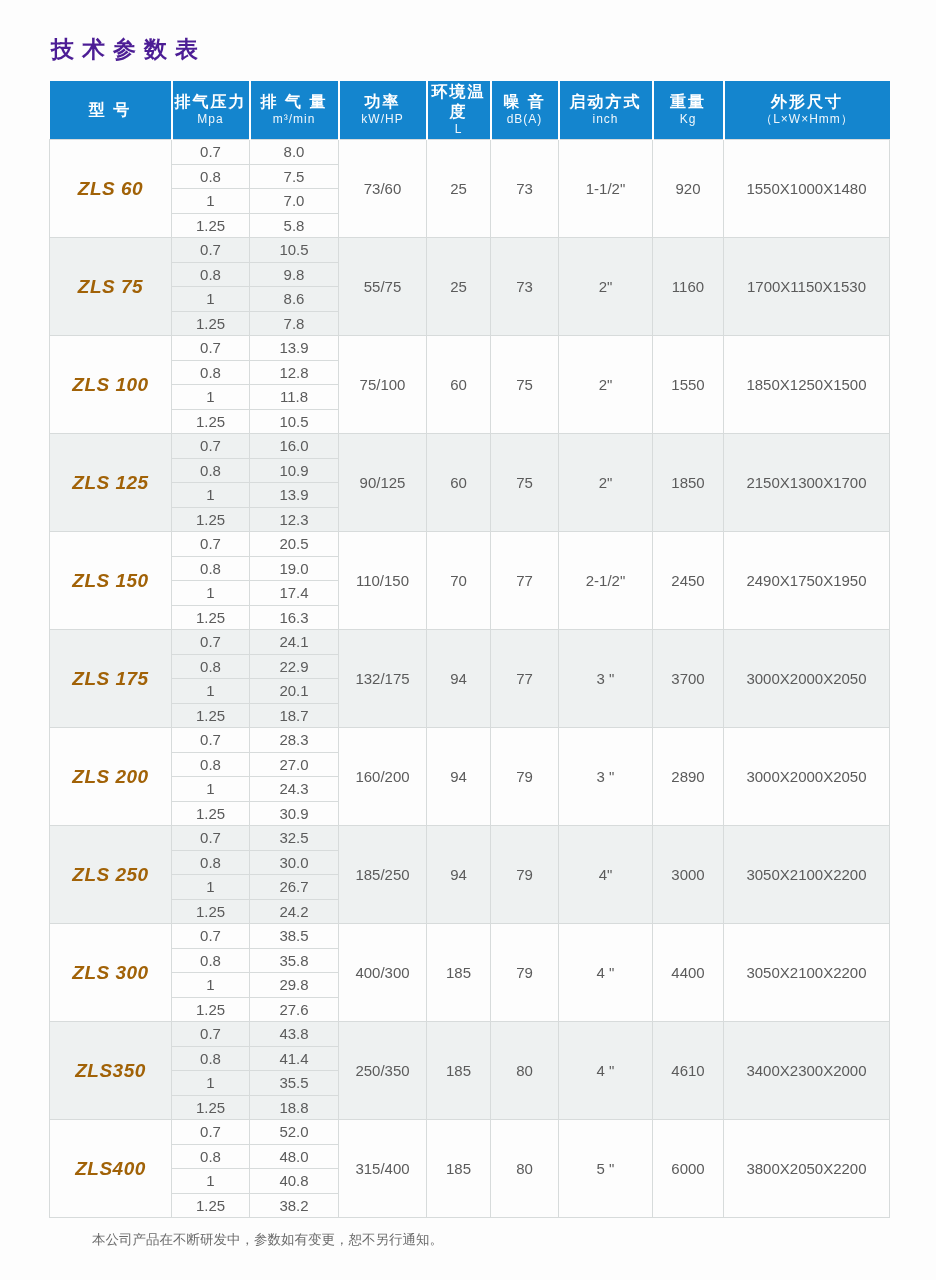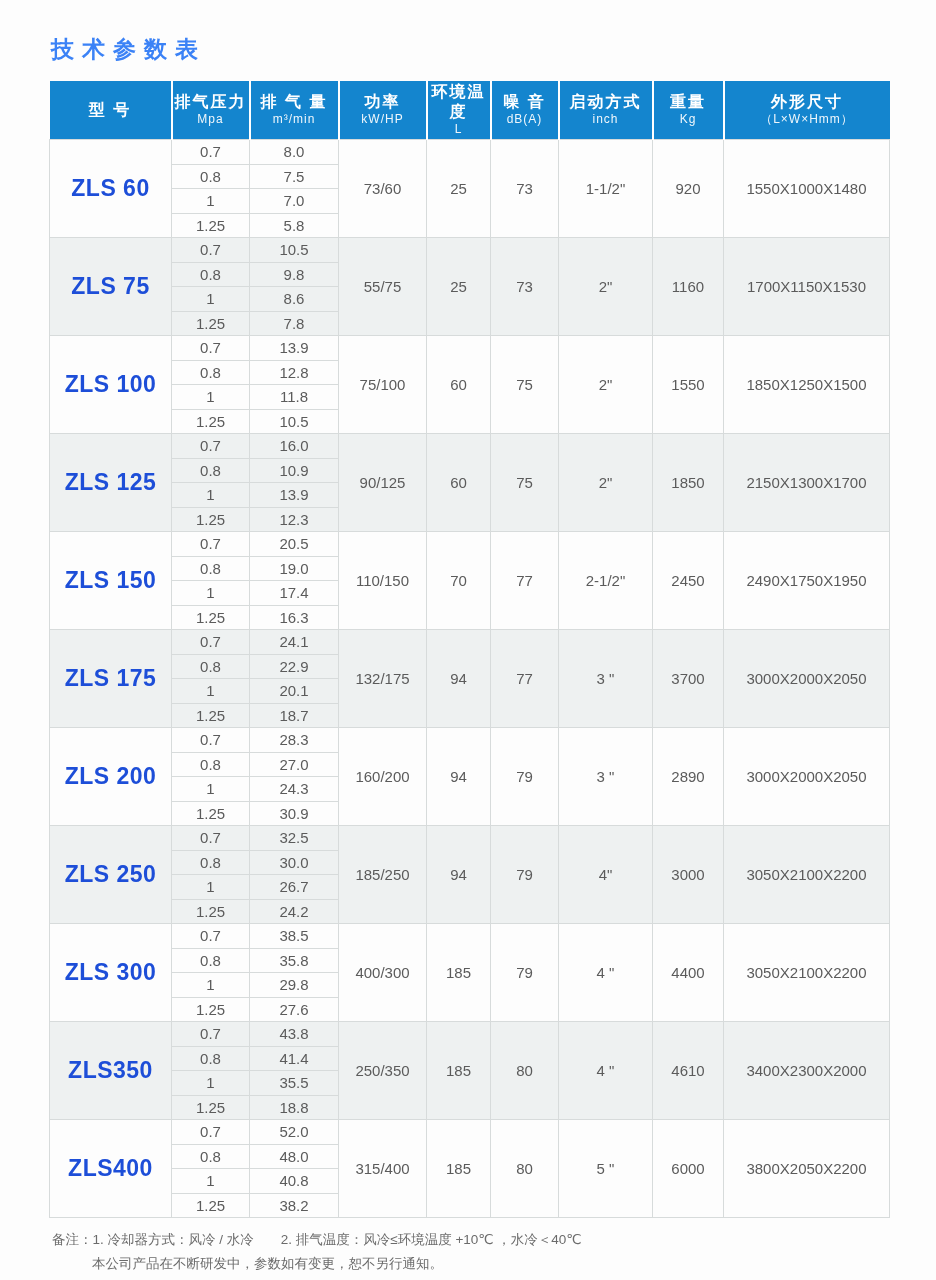--- a/index.html
+++ b/index.html
@@ -12,7 +12,7 @@
   }
   .page{padding:34px 0 0 49px;}
   .page-title{
-    font-size:23px;font-weight:bold;color:#3b82f6;
+    font-size:23px;font-weight:bold;color:#4c1d95;
     letter-spacing:8px;margin:0 0 16px 2px;
   }
   table.spec{

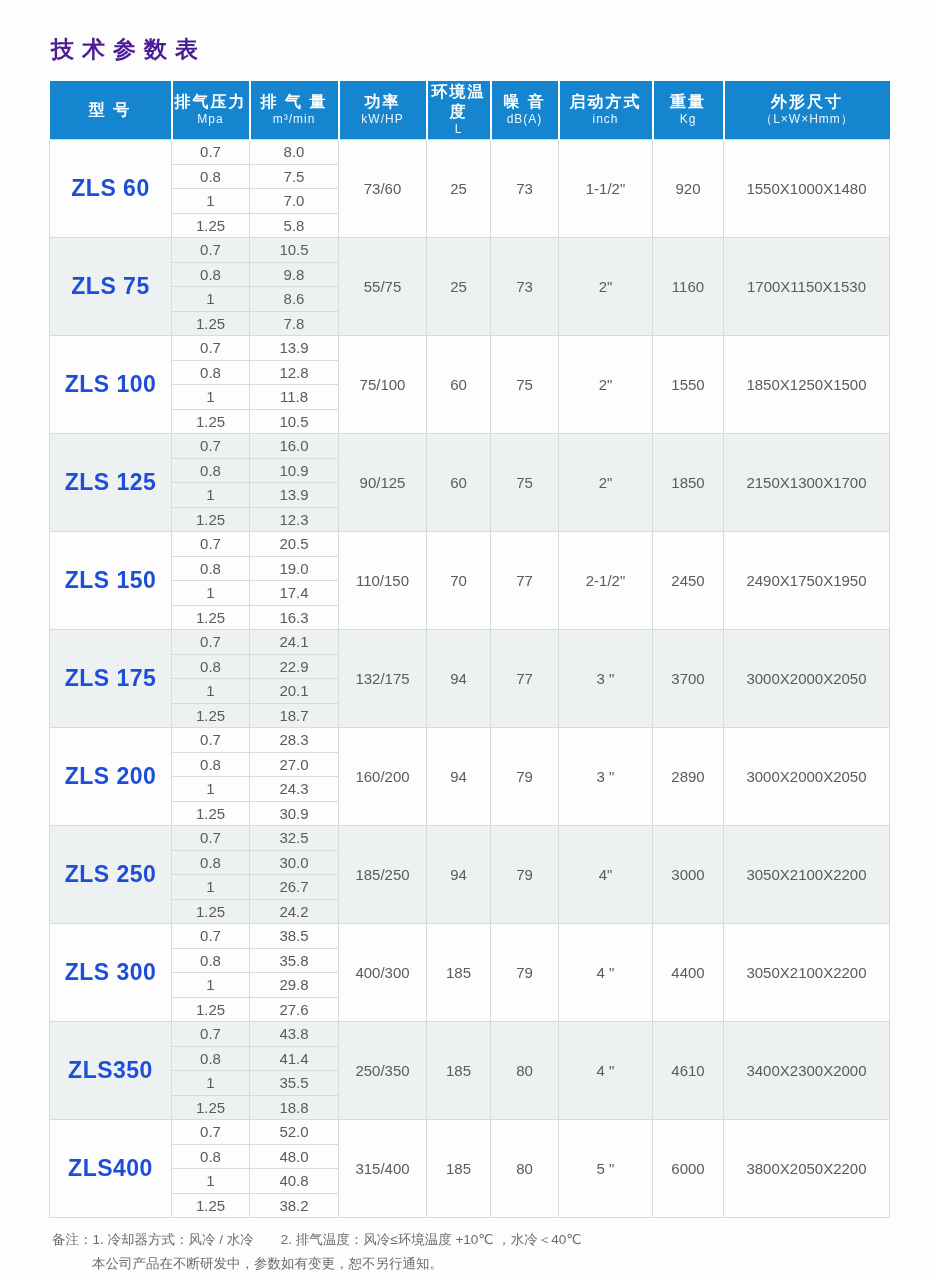--- a/index.html
+++ b/index.html
@@ -51,7 +51,7 @@
   }
   tbody tr.alt td{background:#eef1f1;}
   tbody td.model{
-    font-size:23px;font-weight:bold;color:#1d4ed8;letter-spacing:.5px;
+    font-size:19px;font-weight:bold;color:#a16207;letter-spacing:.5px;font-style:italic;
   }
   .notes{
     margin:10px 0 0 3px;

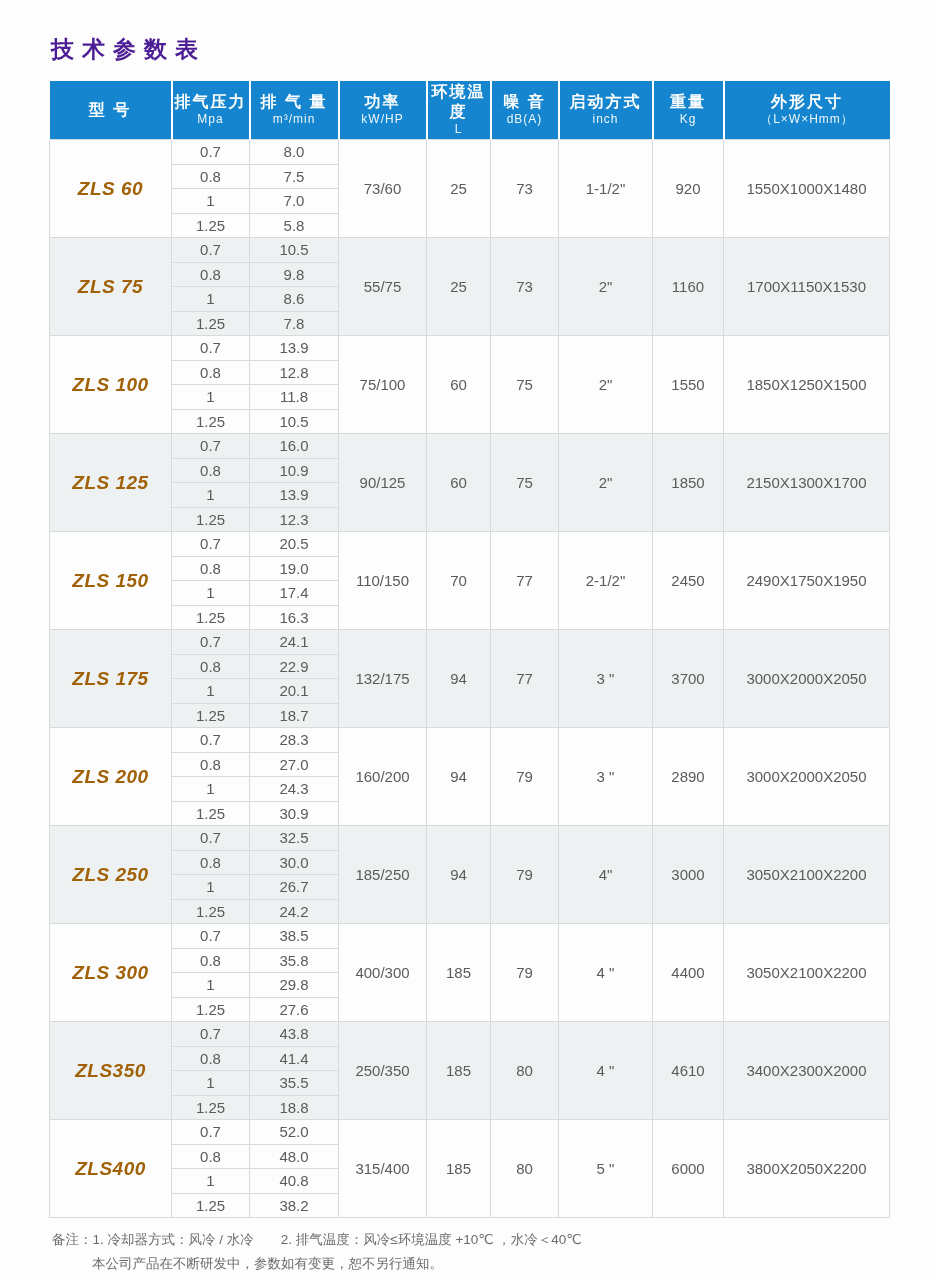--- a/index.html
+++ b/index.html
@@ -376,7 +376,6 @@
   </table>
 
   <div class="notes">
-    <div class="line">备注：1. 冷却器方式：风冷 / 水冷　　2. 排气温度：风冷≤环境温度 +10℃ ，水冷＜40℃</div>
     <div class="line indent">本公司产品在不断研发中，参数如有变更，恕不另行通知。</div>
   </div>
 

